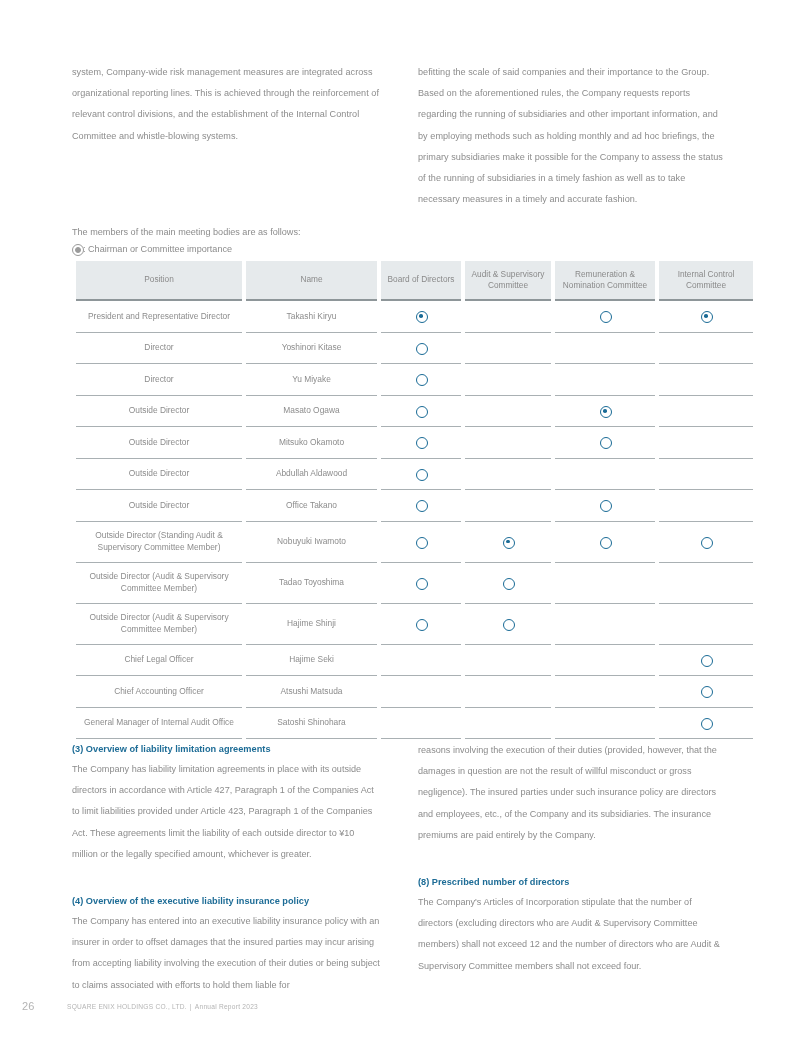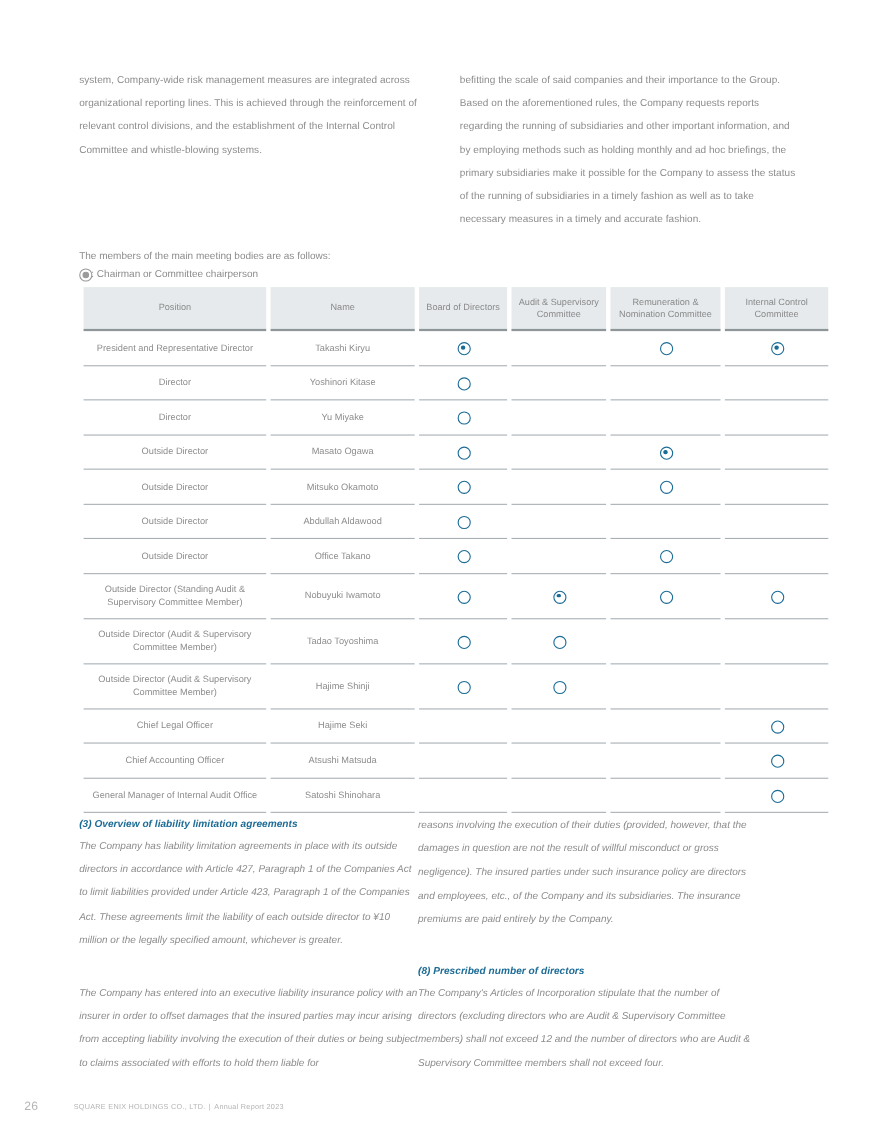--- a/index.html
+++ b/index.html
@@ -214,7 +214,7 @@
   <div class="table-intro">The members of the main meeting bodies are as follows:</div>
   <div class="legend-line">
     <span class="legend-sym"></span>
-    <span>: Chairman or Committee chairperson</span>
+    <span>: Chairman or Committee importance</span>
   </div>
 
   <table class="mtable">

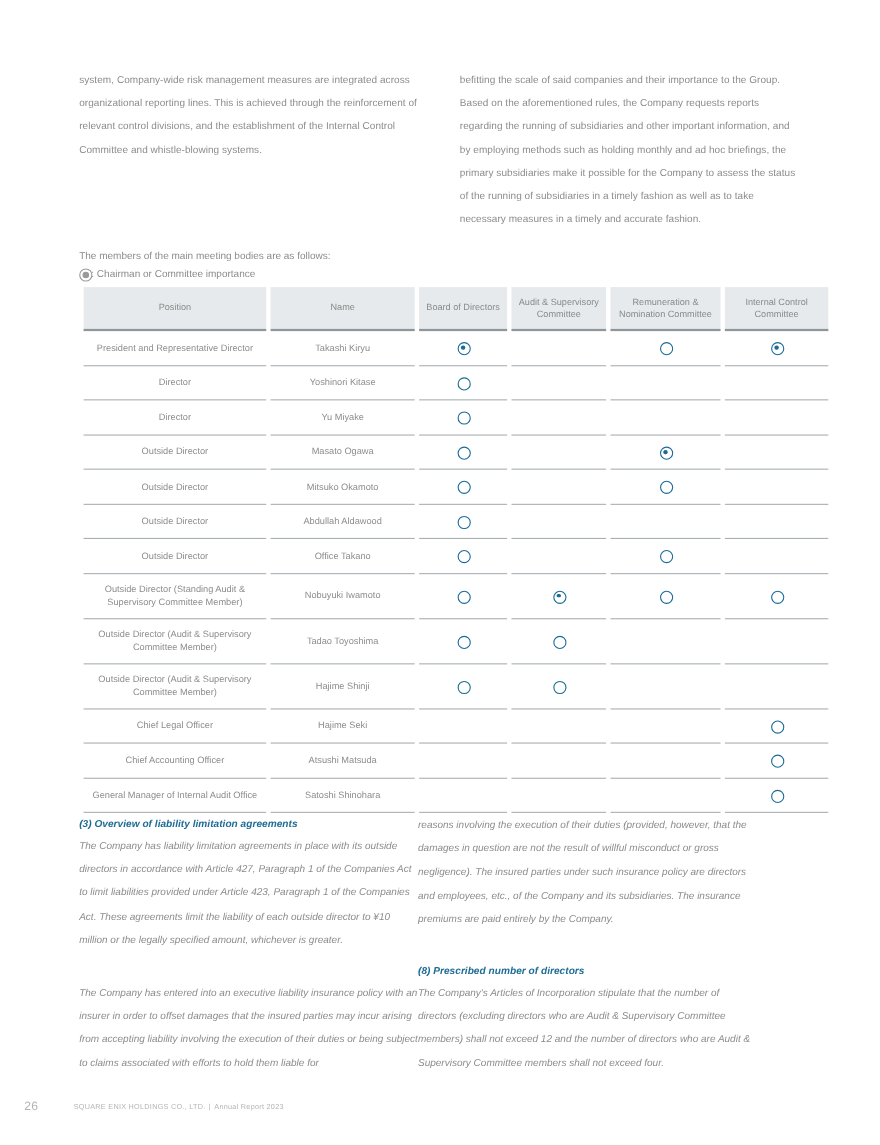--- a/index.html
+++ b/index.html
@@ -157,7 +157,7 @@
     top: 740px;
     width: 655px;
     display: flex;
-    font-style: italic;
+    gap: 38px;
   }
   .sec-head {
     font-size: 9.2px;

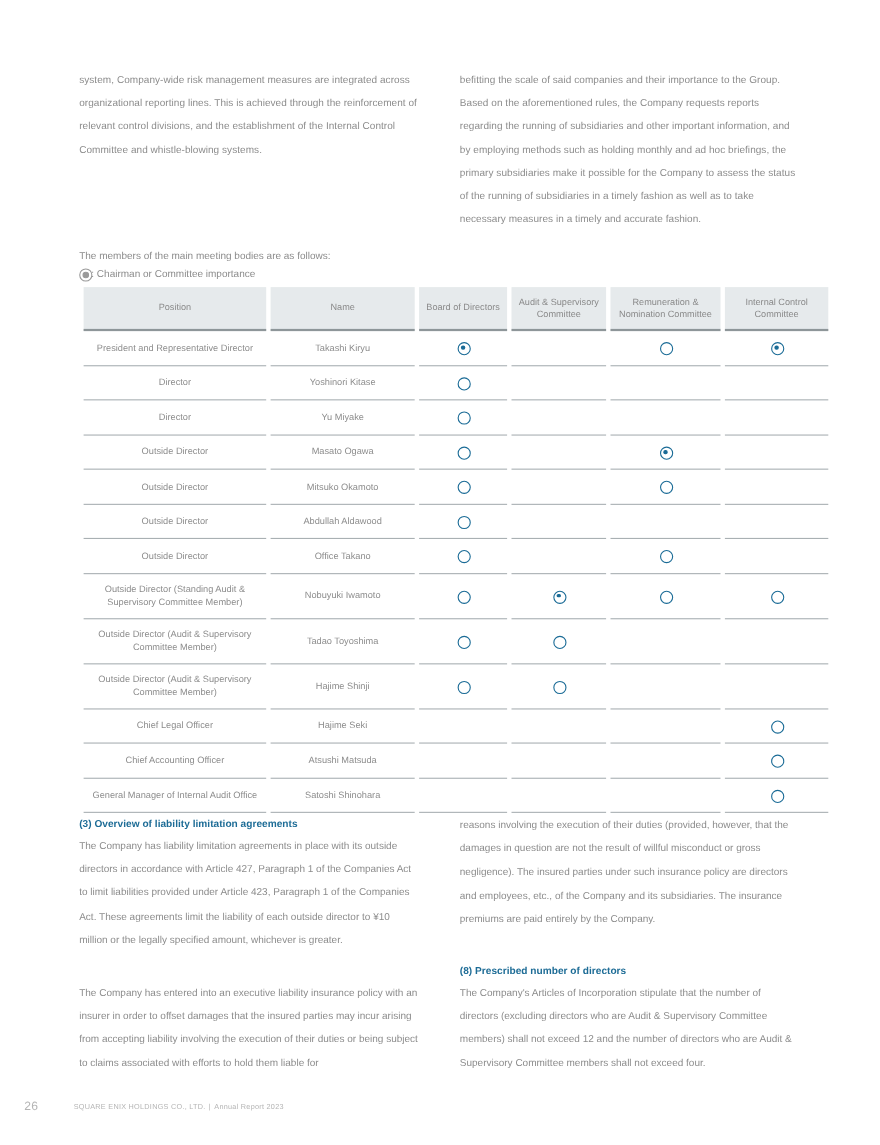--- a/index.html
+++ b/index.html
@@ -349,6 +349,7 @@
       <h3 class="sec-head">(3) Overview of liability limitation agreements</h3>
       <p class="sec-body">The Company has liability limitation agreements in place with its outside directors in accordance with Article 427, Paragraph 1 of the Companies Act to limit liabilities provided under Article 423, Paragraph 1 of the Companies Act. These agreements limit the liability of each outside director to ¥10 million or the legally specified amount, whichever is greater.</p>
       <div class="sec-gap"></div>
+      <h3 class="sec-head">(4) Overview of the executive liability insurance policy</h3>
       <p class="sec-body">The Company has entered into an executive liability insurance policy with an insurer in order to offset damages that the insured parties may incur arising from accepting liability involving the execution of their duties or being subject to claims associated with efforts to hold them liable for</p>
     </div>
     <div class="col">

